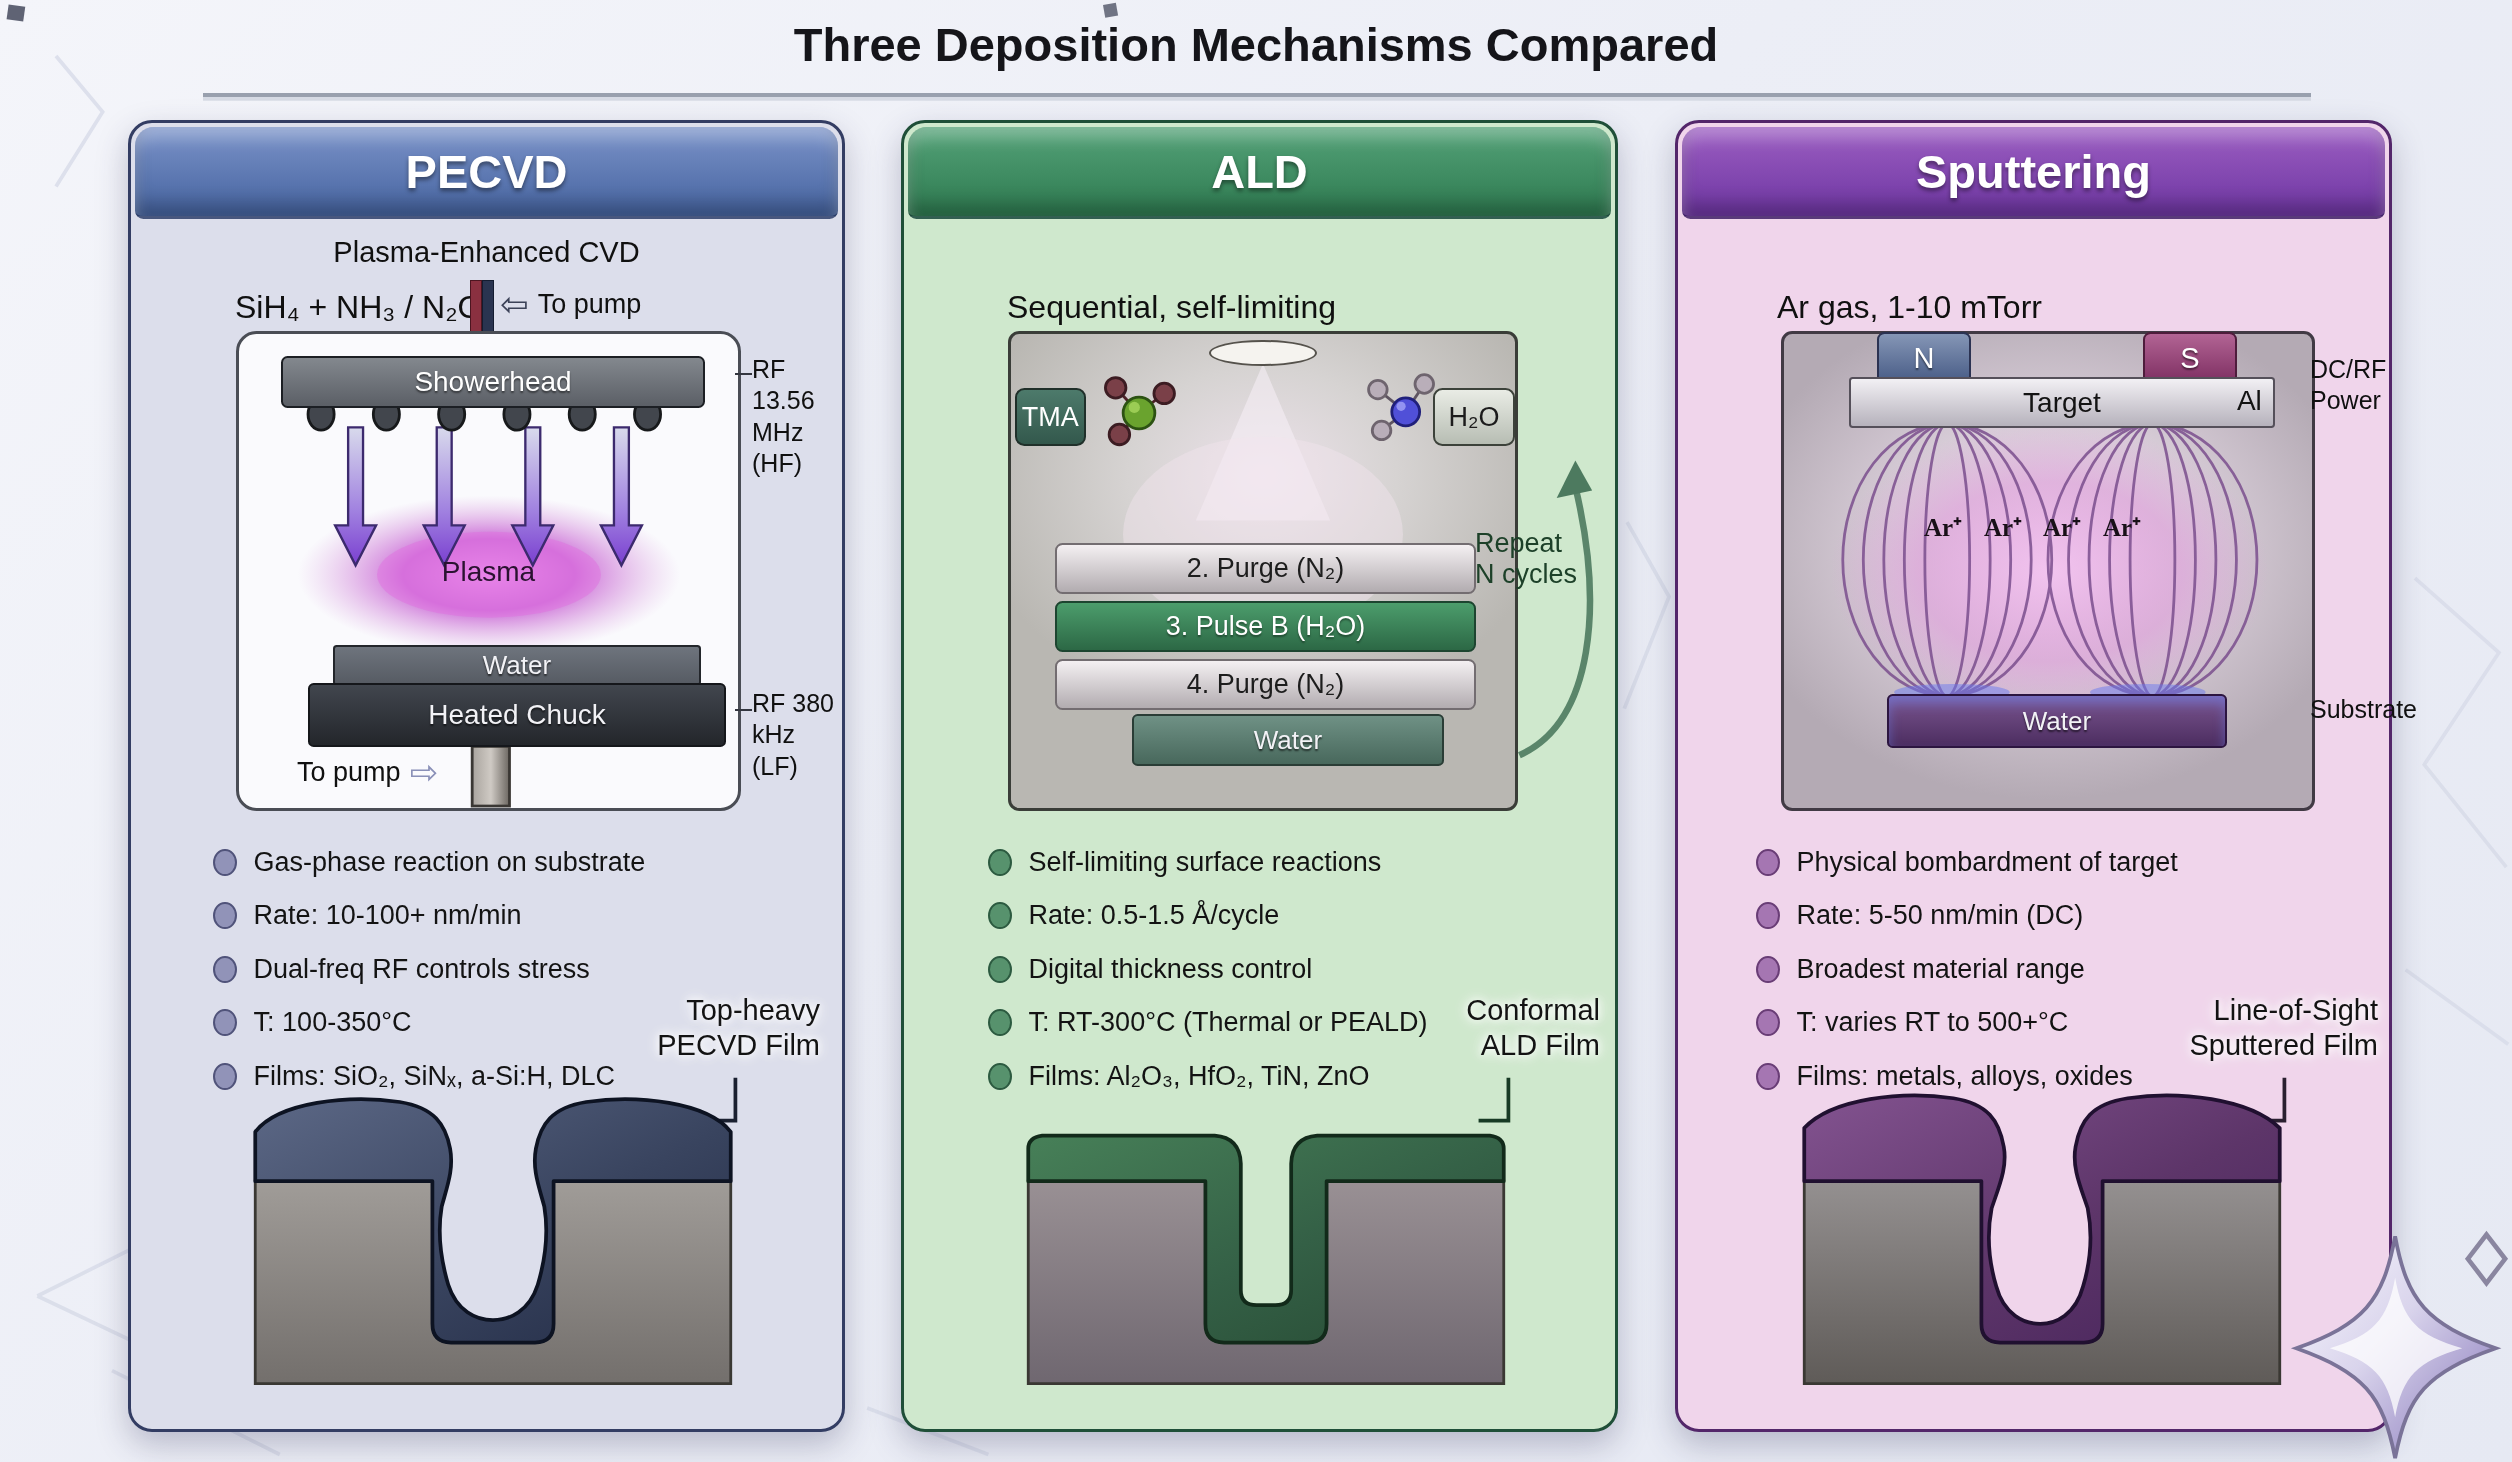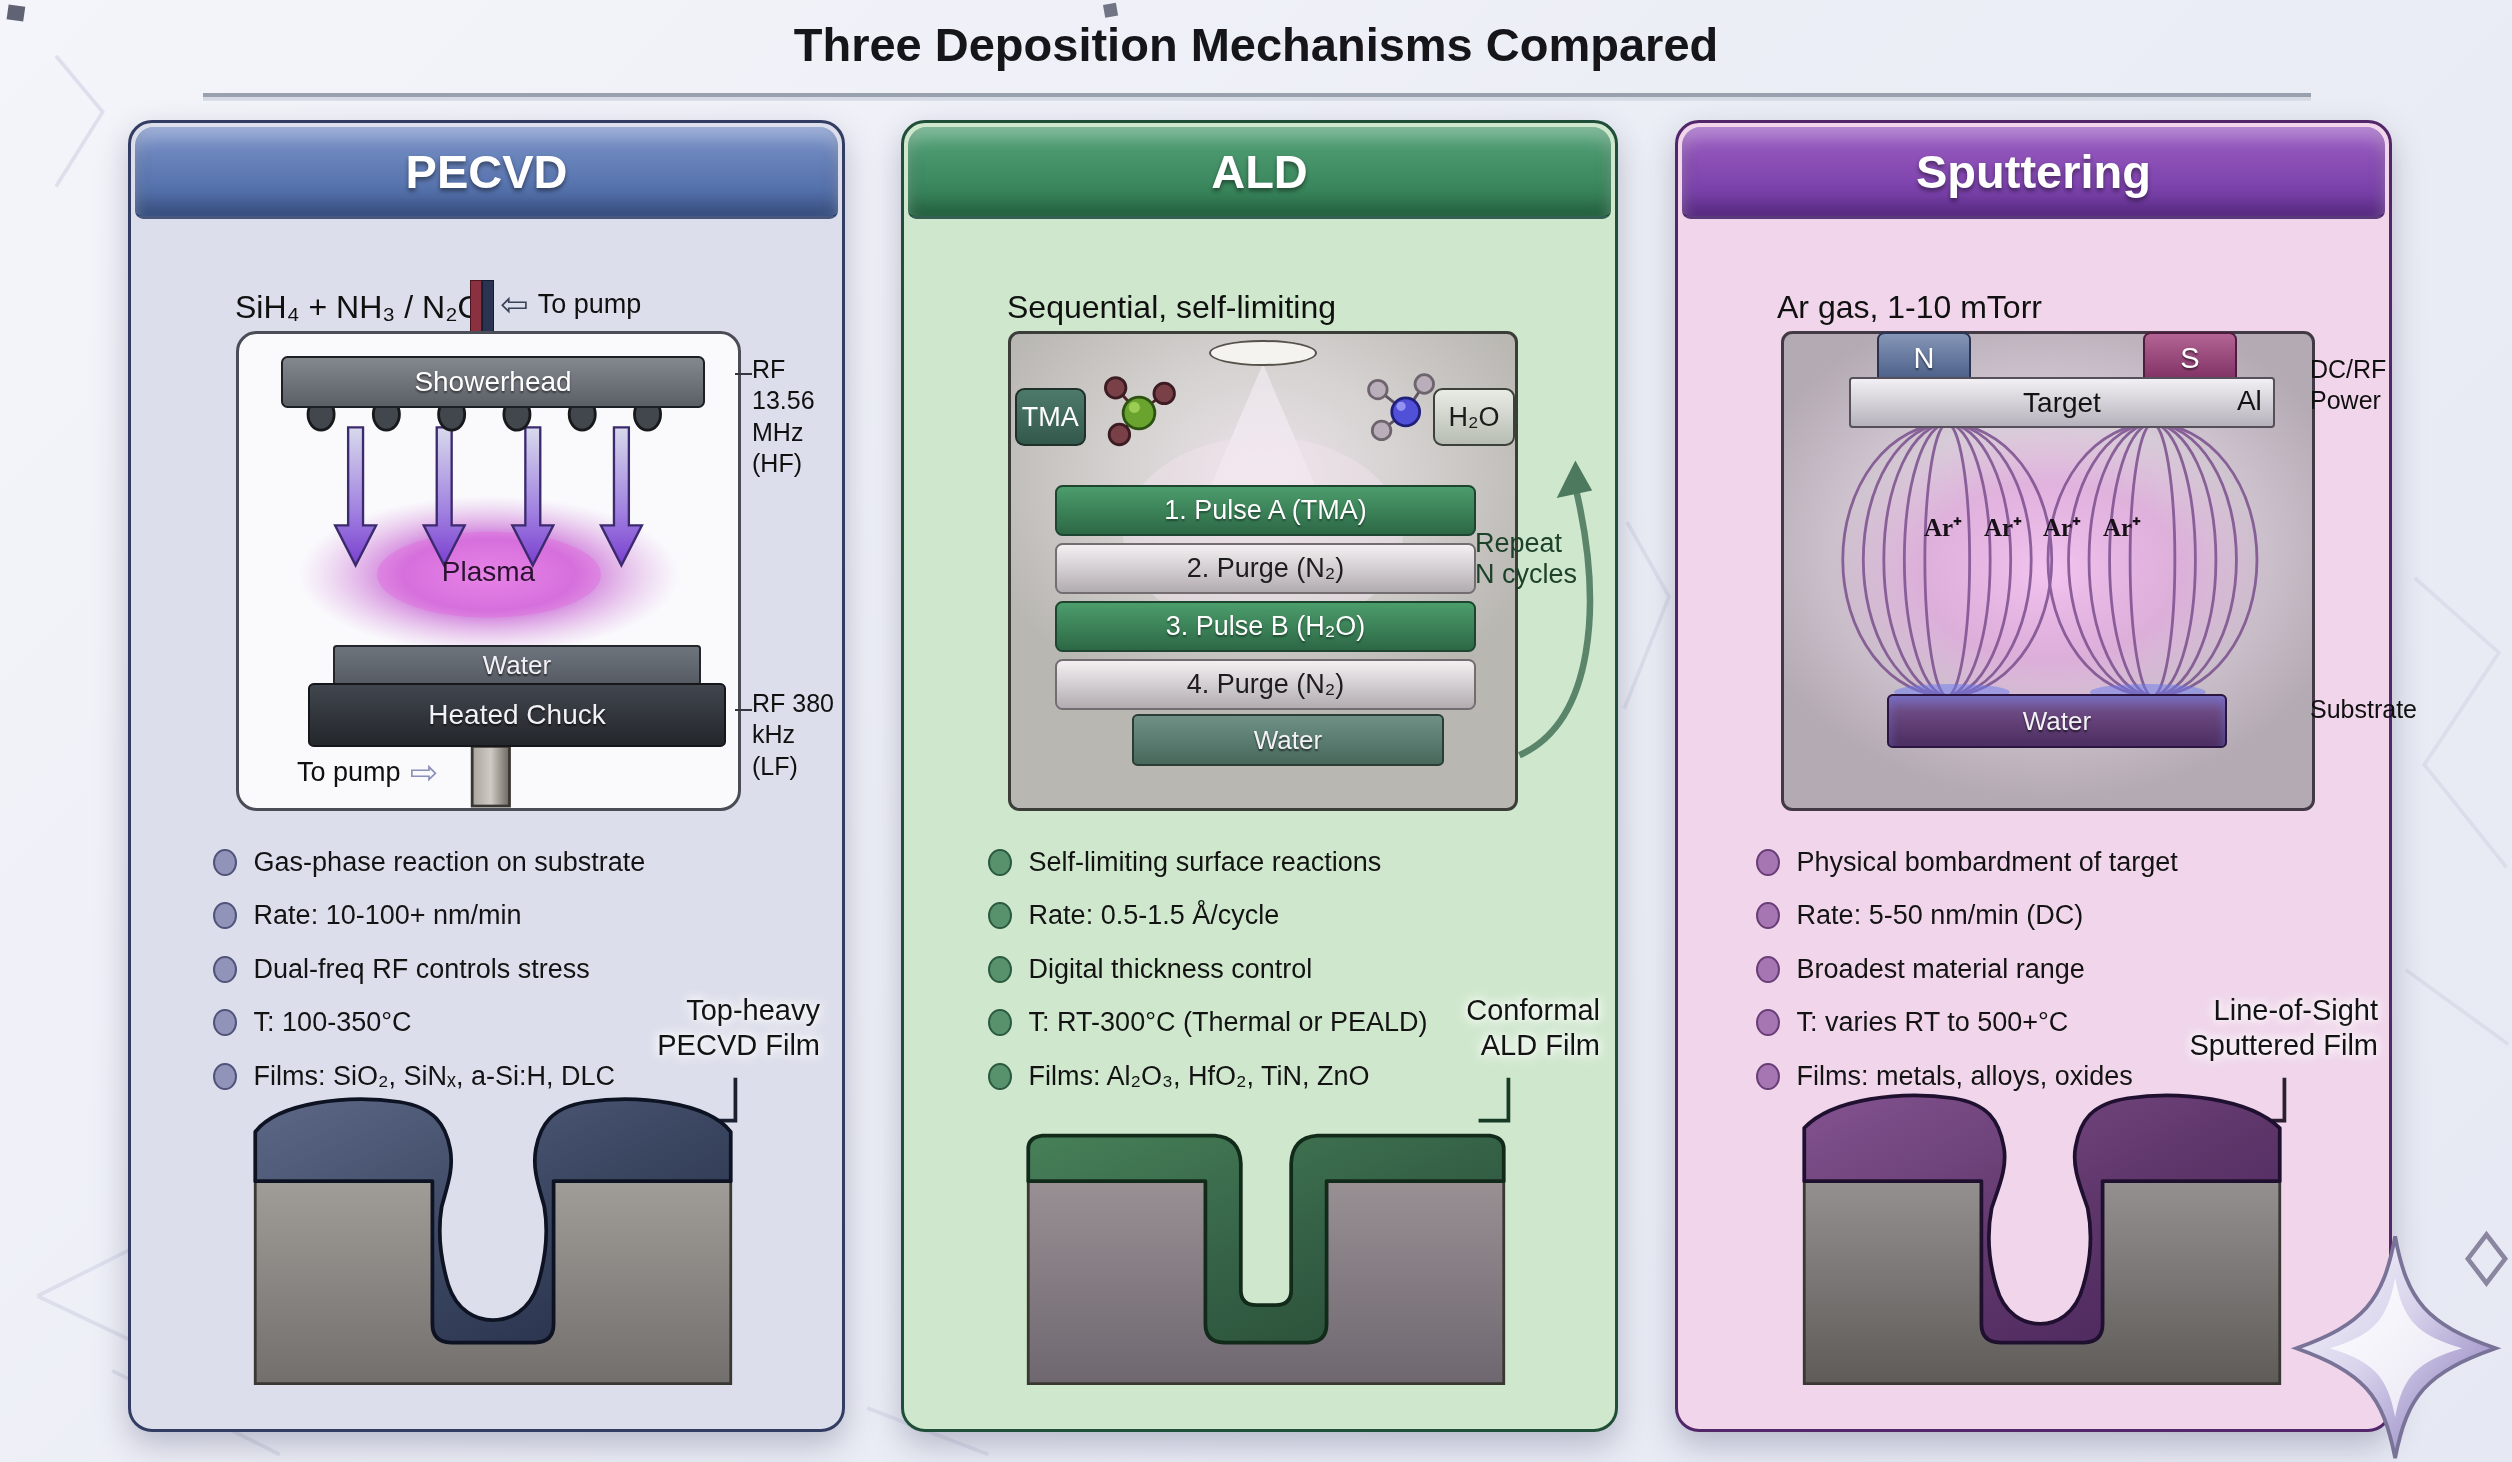--- a/index.html
+++ b/index.html
@@ -108,6 +108,7 @@
 
 <div class="panel" id="panel-pecvd">
   <div class="phead">PECVD</div>
+  <div class="psub">Plasma-Enhanced CVD</div>
 
   <div class="mode-label" style="left:104px;">SiH₄ + NH₃ / N₂O</div>
   <div class="pump-row" style="left:369px;top:161px;">

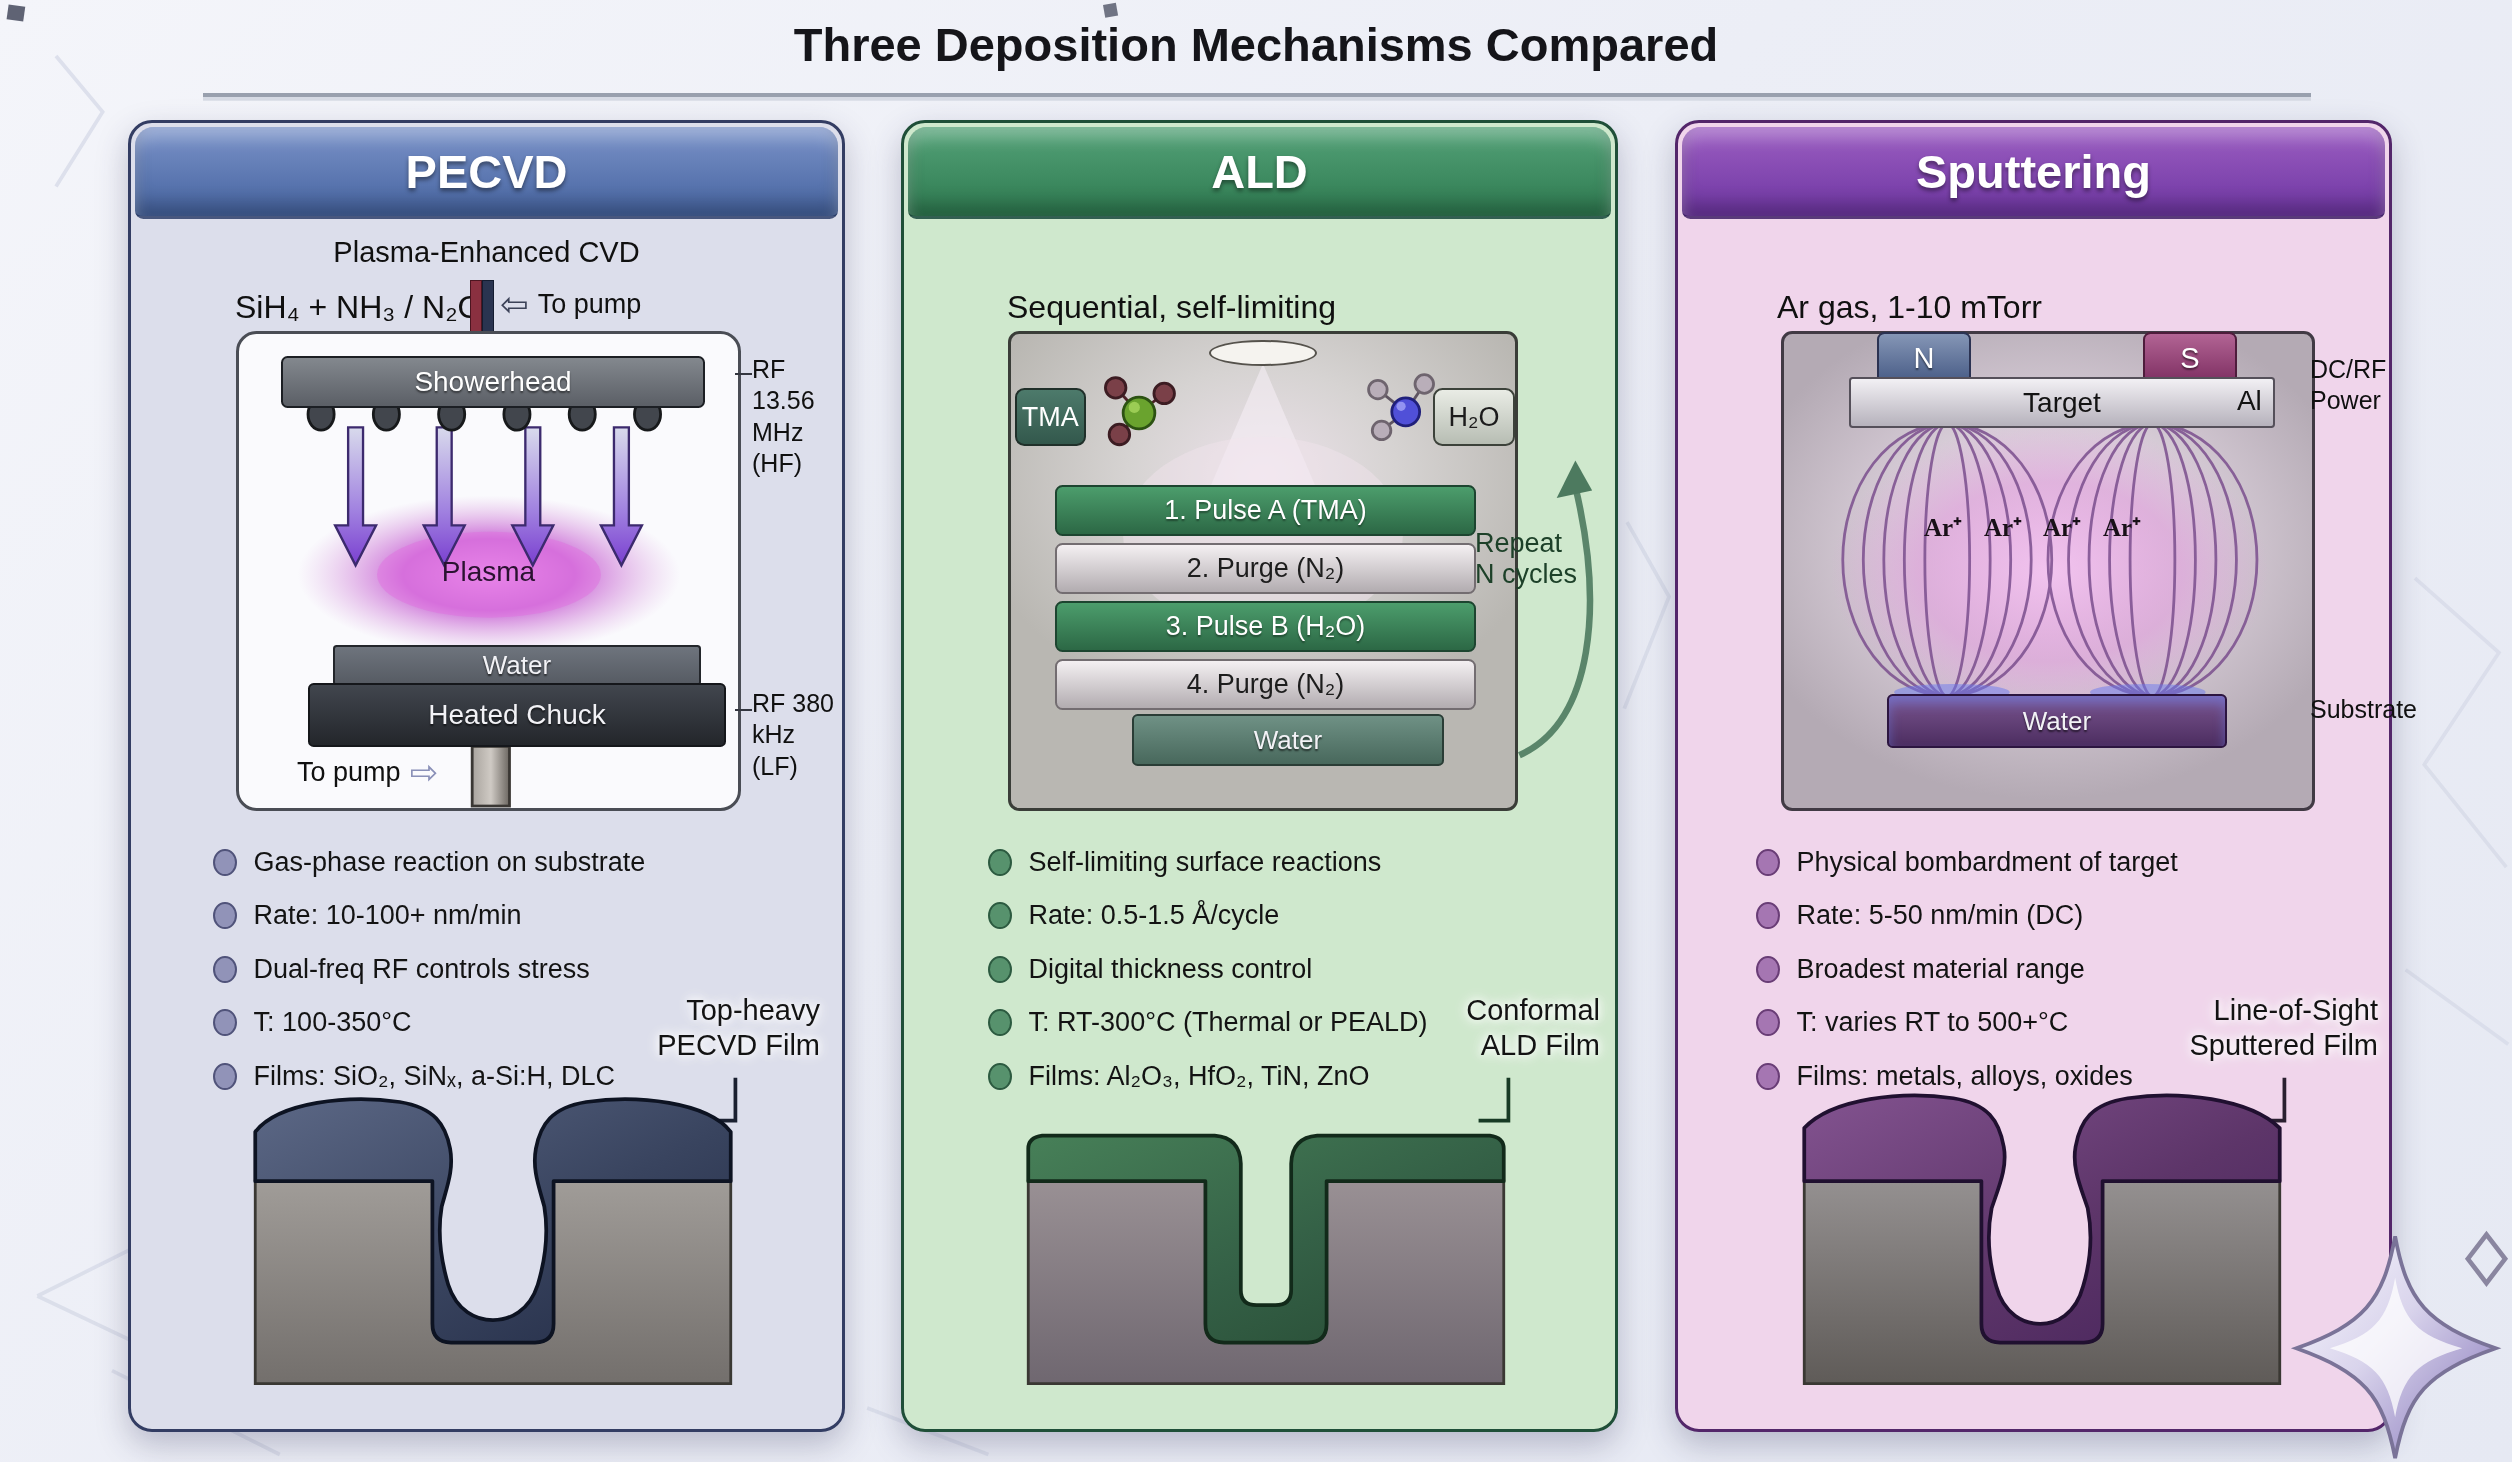--- a/index.html
+++ b/index.html
@@ -258,7 +258,6 @@
       <circle cx="41" cy="38" r="5" fill="#9a9af4" opacity="0.9"></circle>
     </svg>
     <div class="chip" id="chip-h2o">H₂O</div>
-    <div class="step green" style="top:151px">1. Pulse A (TMA)</div>
     <div class="step silver" style="top:209px">2. Purge (N₂)</div>
     <div class="step green" style="top:267px">3. Pulse B (H₂O)</div>
     <div class="step silver" style="top:325px">4. Purge (N₂)</div>

